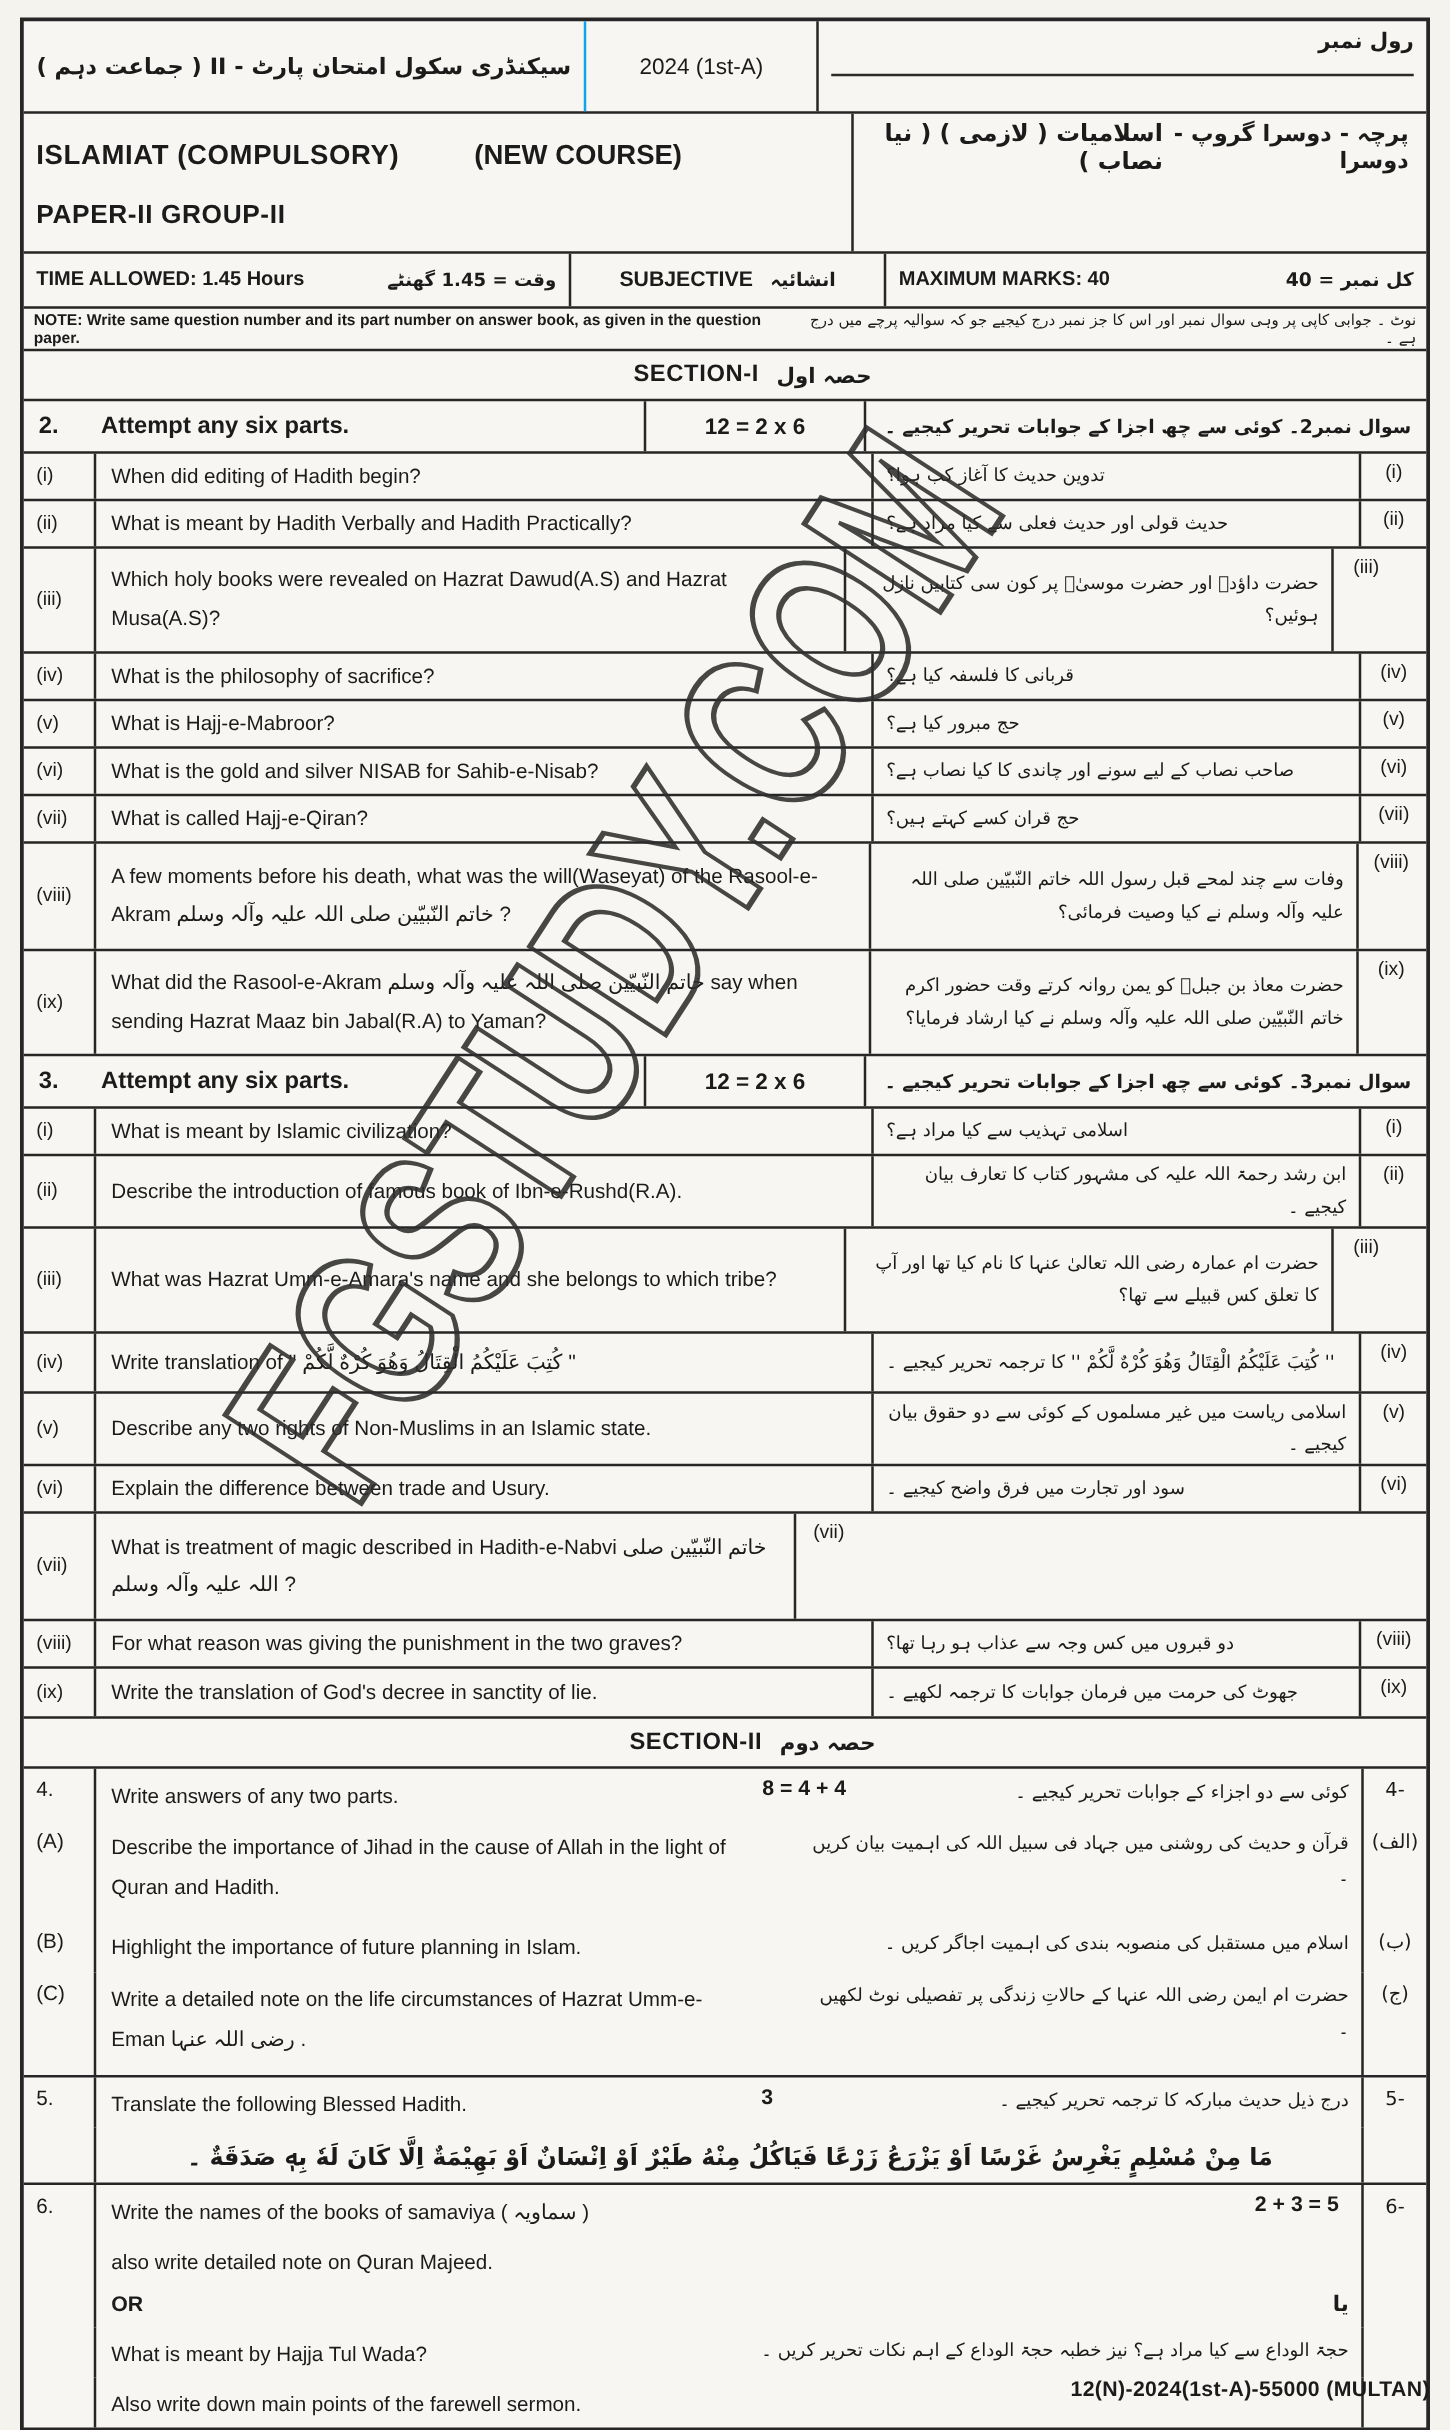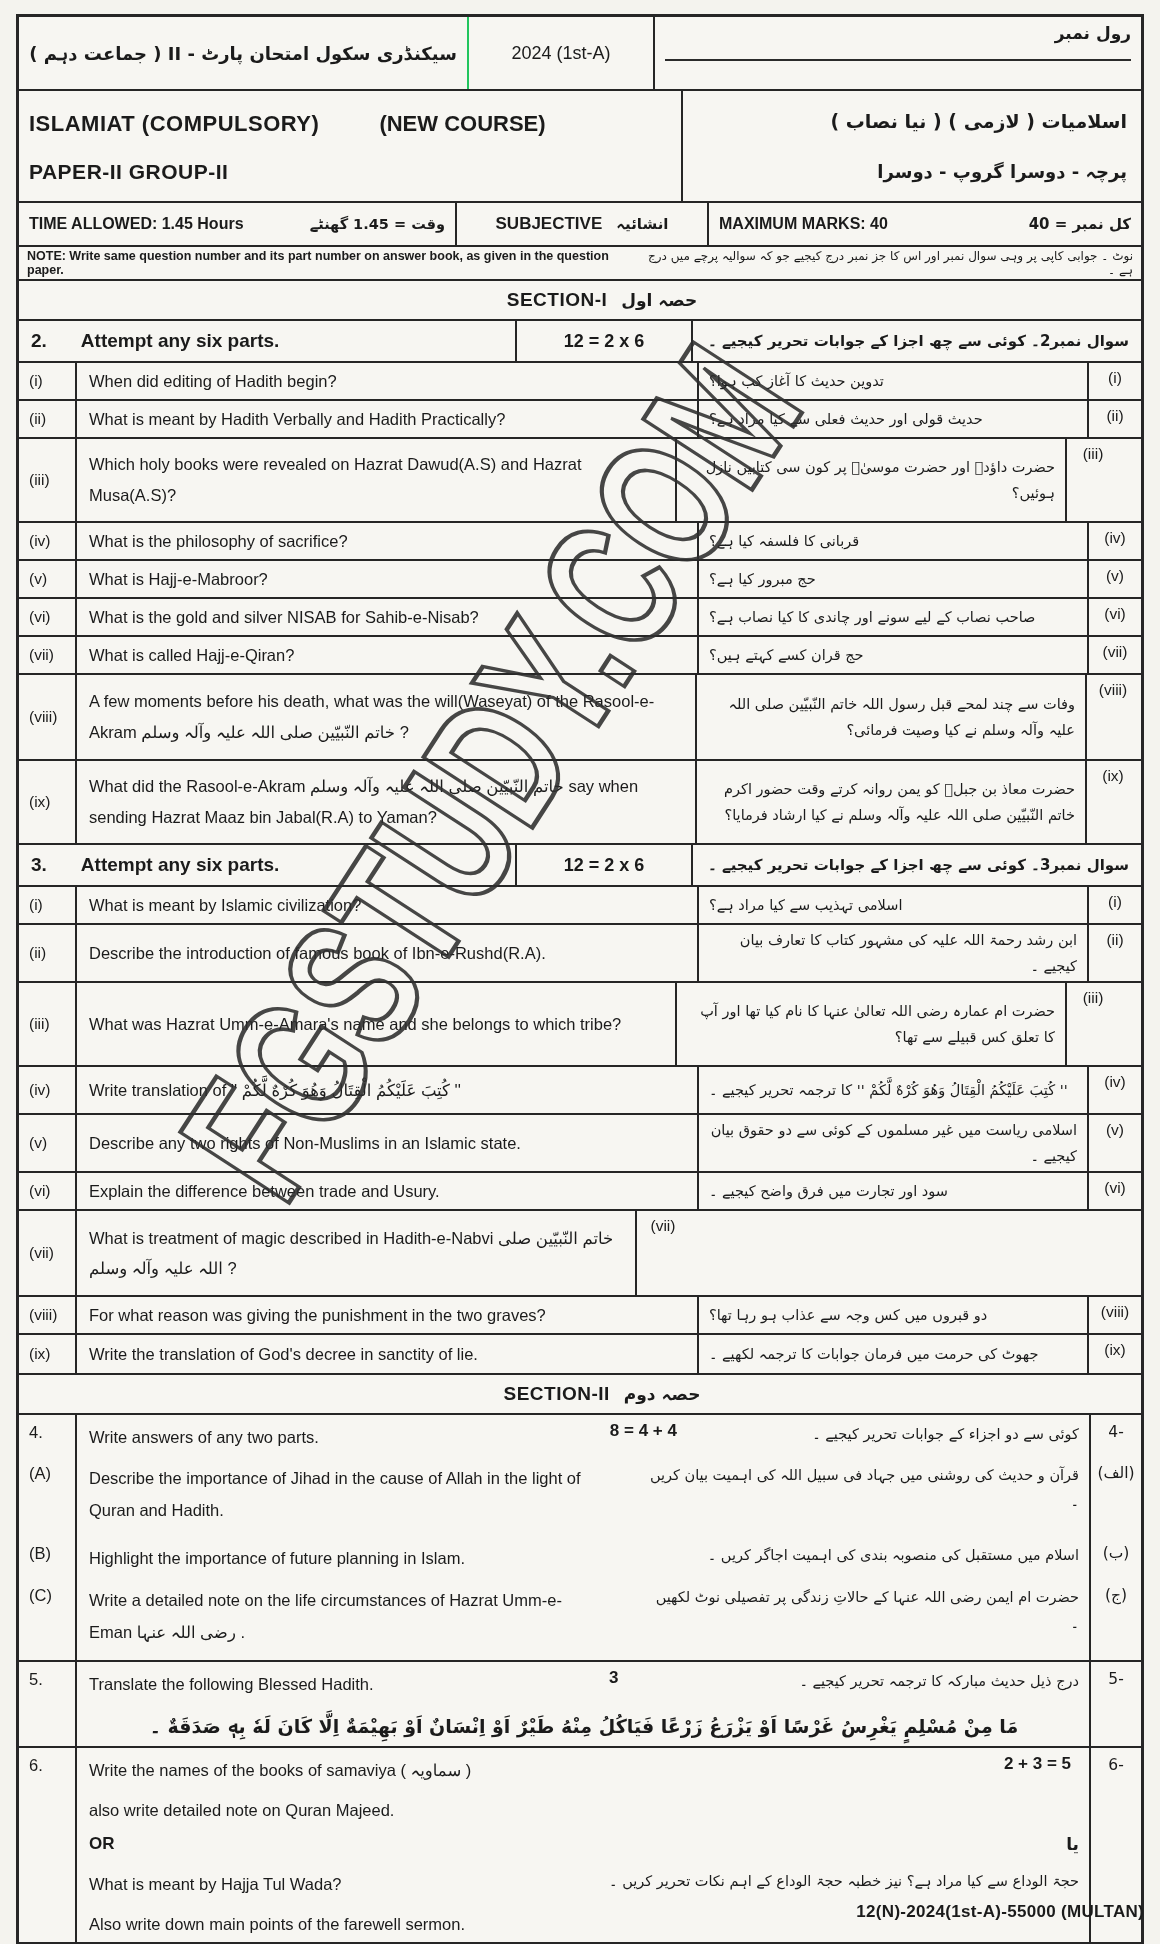--- a/index.html
+++ b/index.html
@@ -23,7 +23,7 @@
   .ur{font-family:"DejaVu Sans",sans-serif;direction:rtl;}
   
   .rowA{min-height:74px;}
-  .rowA .title-ur{flex:1.25;border-right:2px solid #22c55e;display:flex;align-items:center;justify-content:center;font-size:18px;font-weight:bold;}
+  .rowA .title-ur{flex:1.25;border-right:2px solid #0ea5e9;display:flex;align-items:center;justify-content:center;font-size:18px;font-weight:bold;}
   .rowA .year{width:186px;border-right:2px solid #262626;display:flex;align-items:center;justify-content:center;font-size:18px;}
   .rowA .roll{flex:1.3;display:flex;flex-direction:column;justify-content:flex-start;padding:6px 10px 0 10px;}
   .roll-label{font-size:17px;font-weight:bold;text-align:right;}

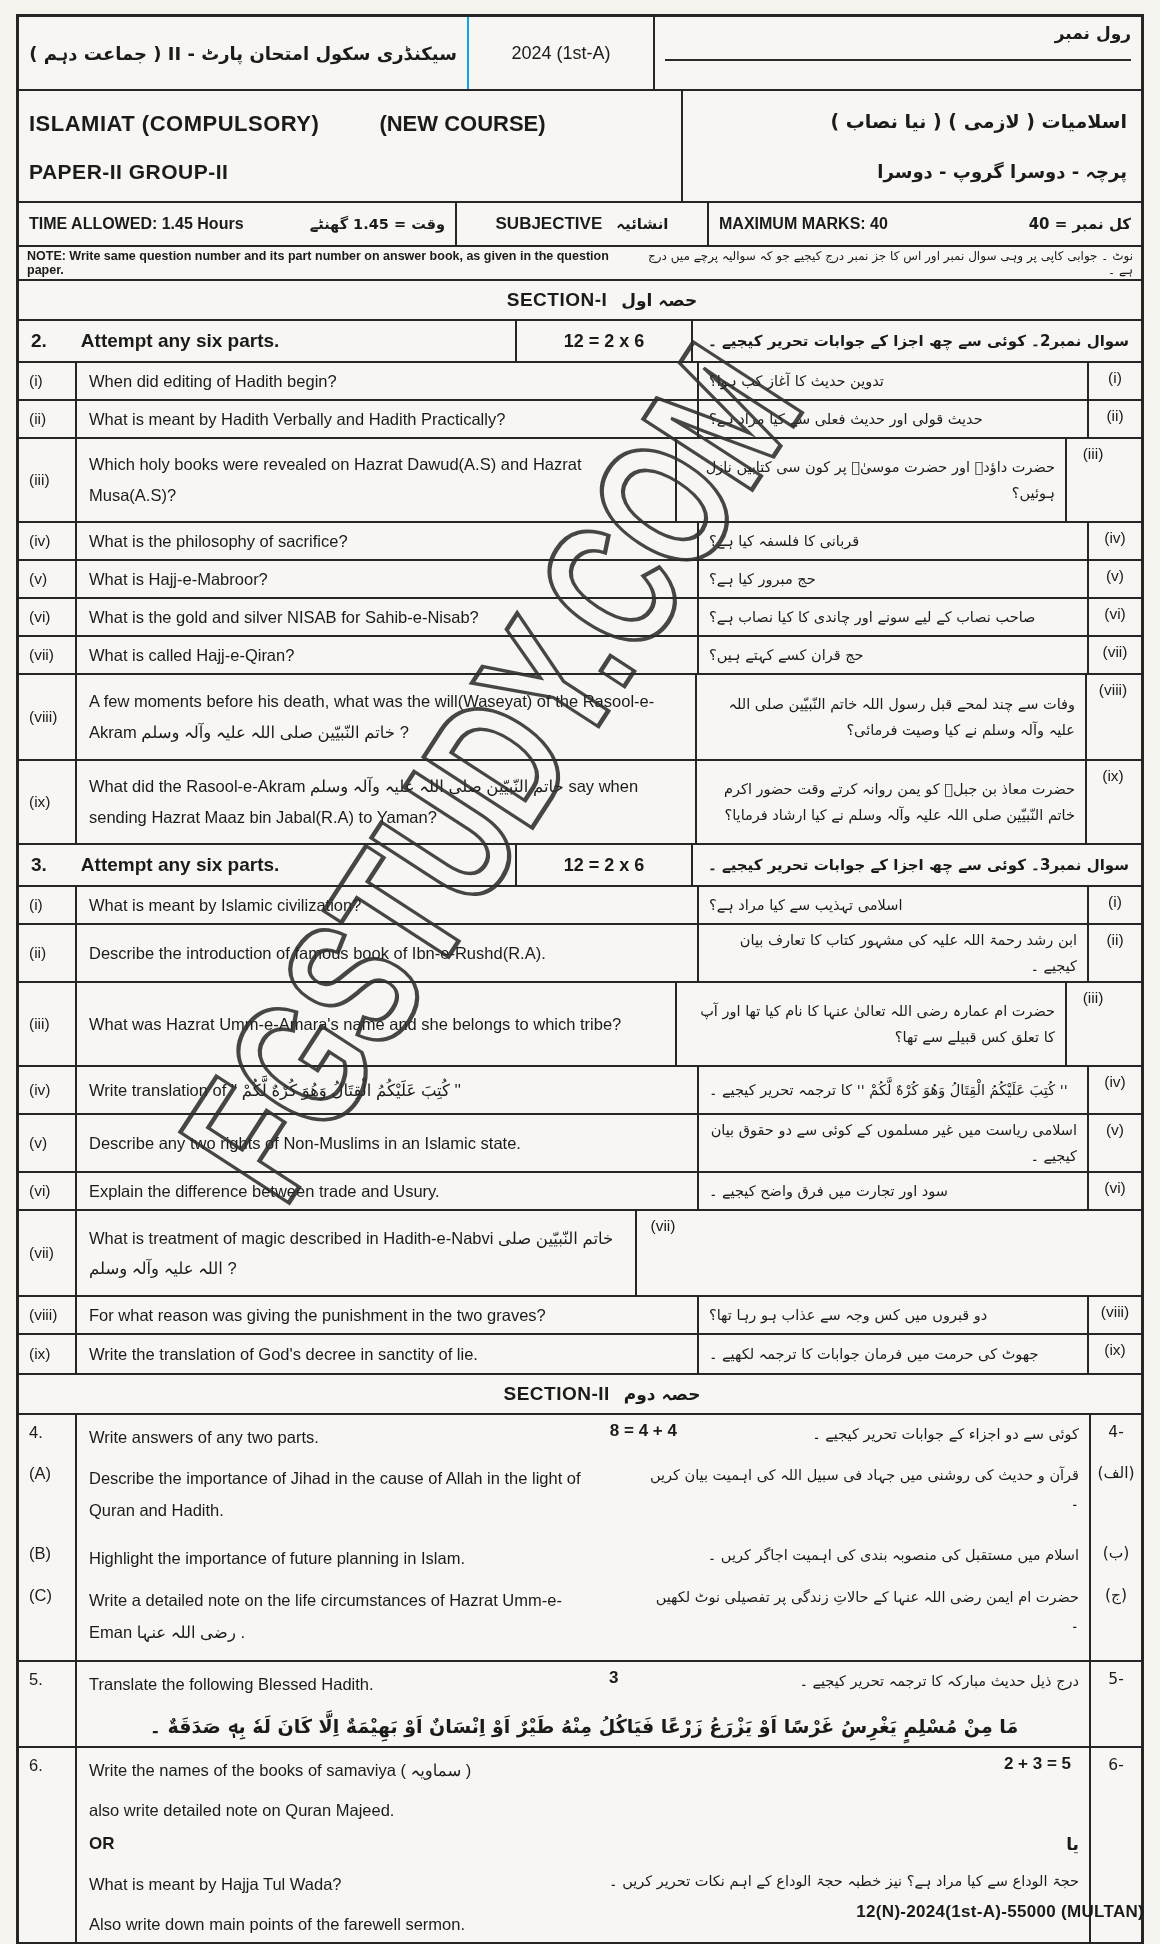--- a/index.html
+++ b/index.html
@@ -33,7 +33,7 @@
   .subject-en{font-size:22px;font-weight:bold;letter-spacing:.5px;}
   .course-en{font-size:22px;font-weight:bold;display:inline;margin-left:60px;}
   .paper-en{font-size:21px;font-weight:bold;letter-spacing:.5px;}
-  .rowB .urbox{flex:1;padding:5px 14px;display:flex;flex-direction:column;justify-content:space-around;text-align:right;}
+  .rowB .urbox{flex:1;padding:5px 14px;display:flex;justify-content:space-around;text-align:right;}
   .subject-ur{font-size:19px;font-weight:bold;}
   .paper-ur{font-size:18px;font-weight:bold;}
   .rowC{min-height:44px;}

